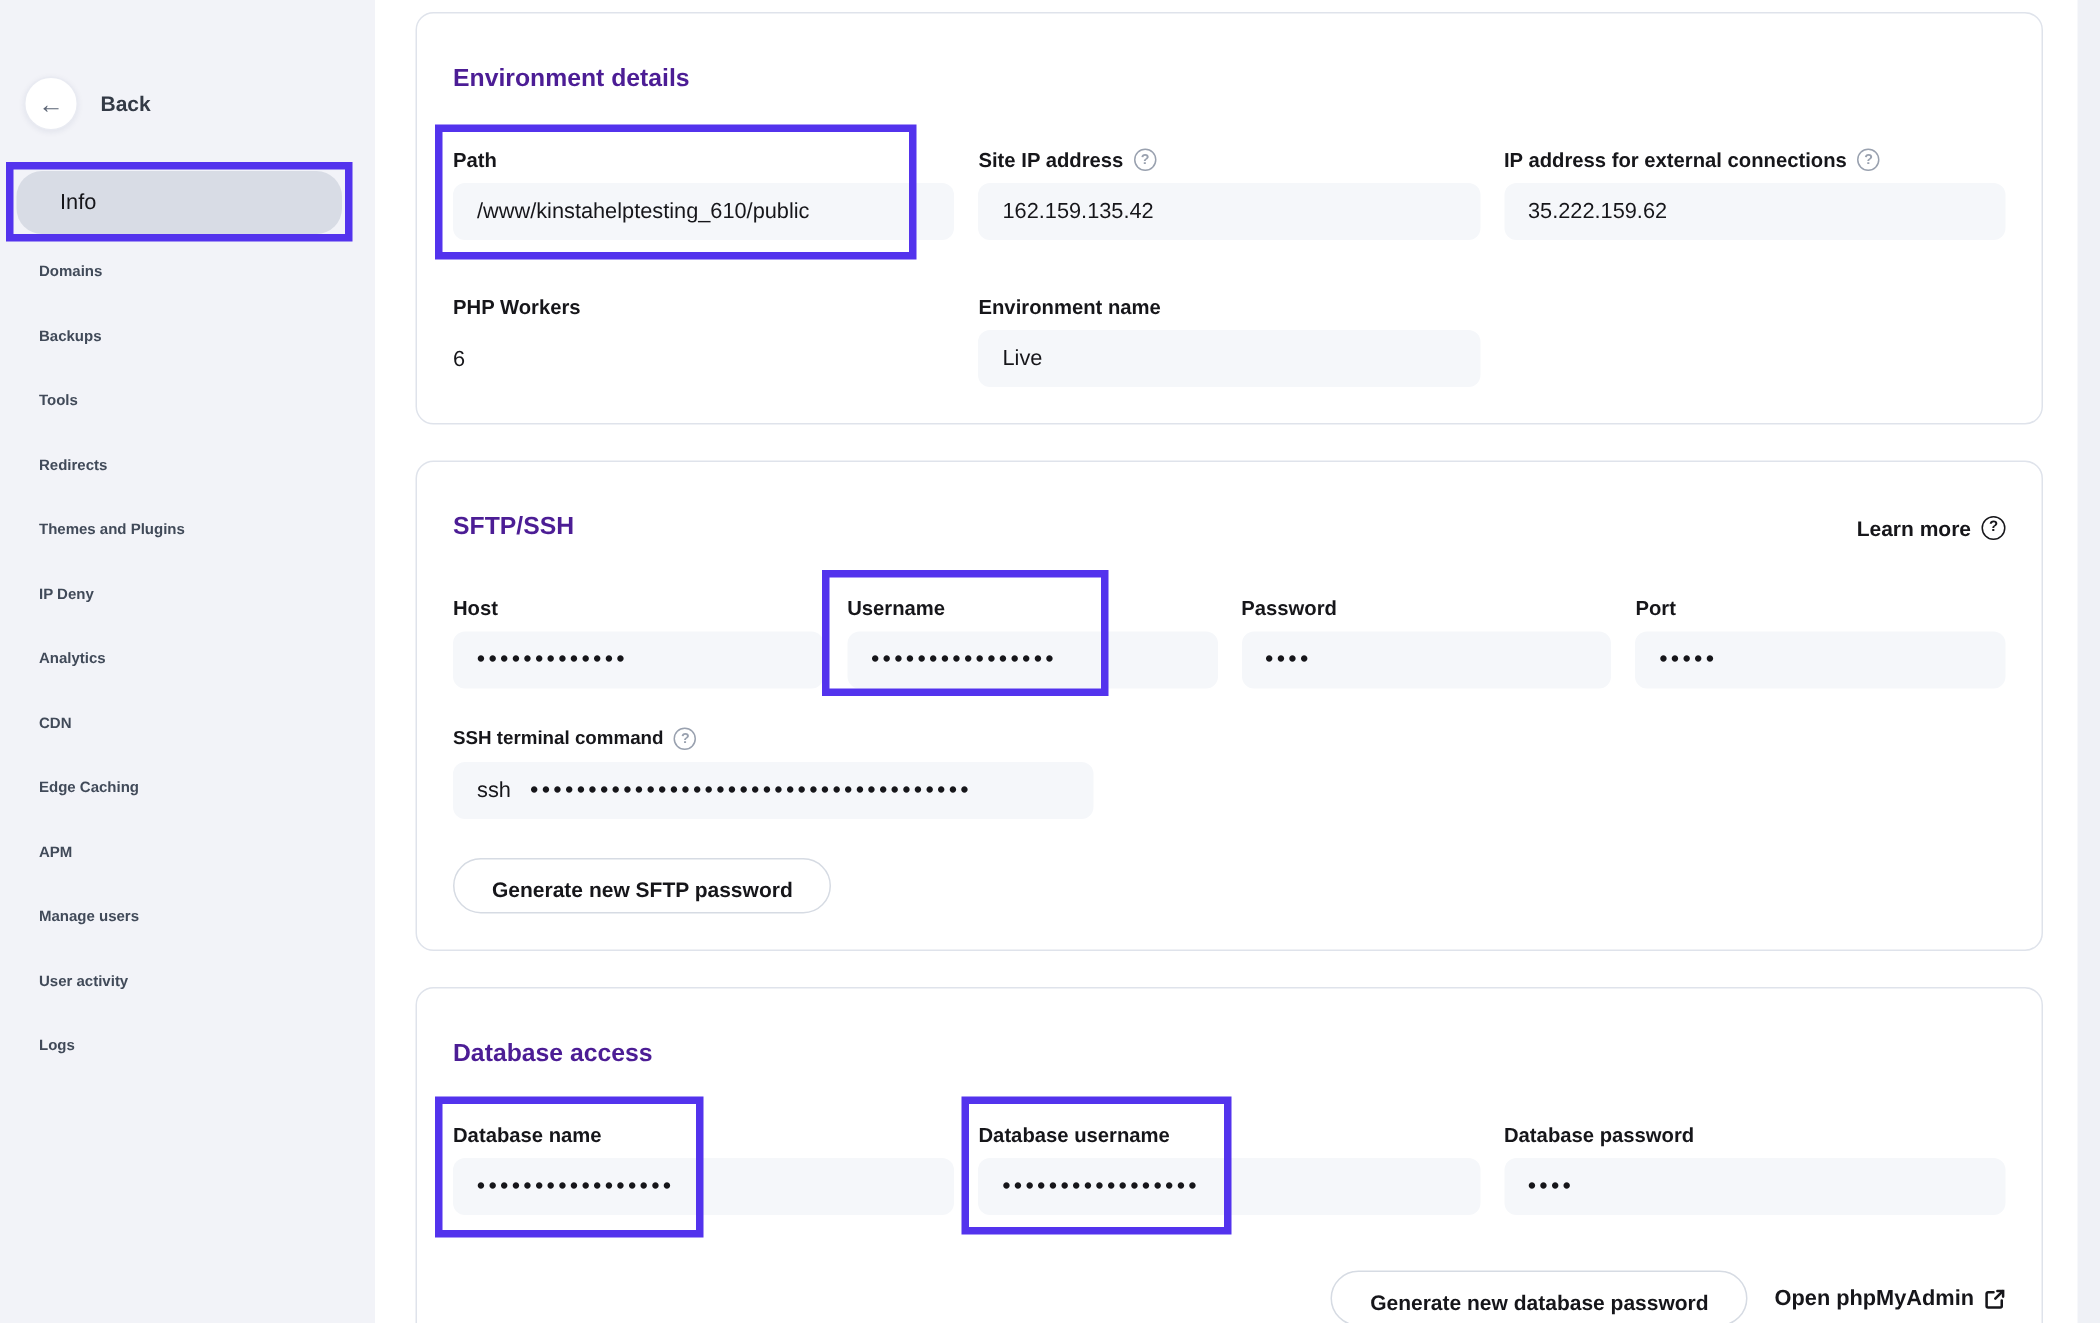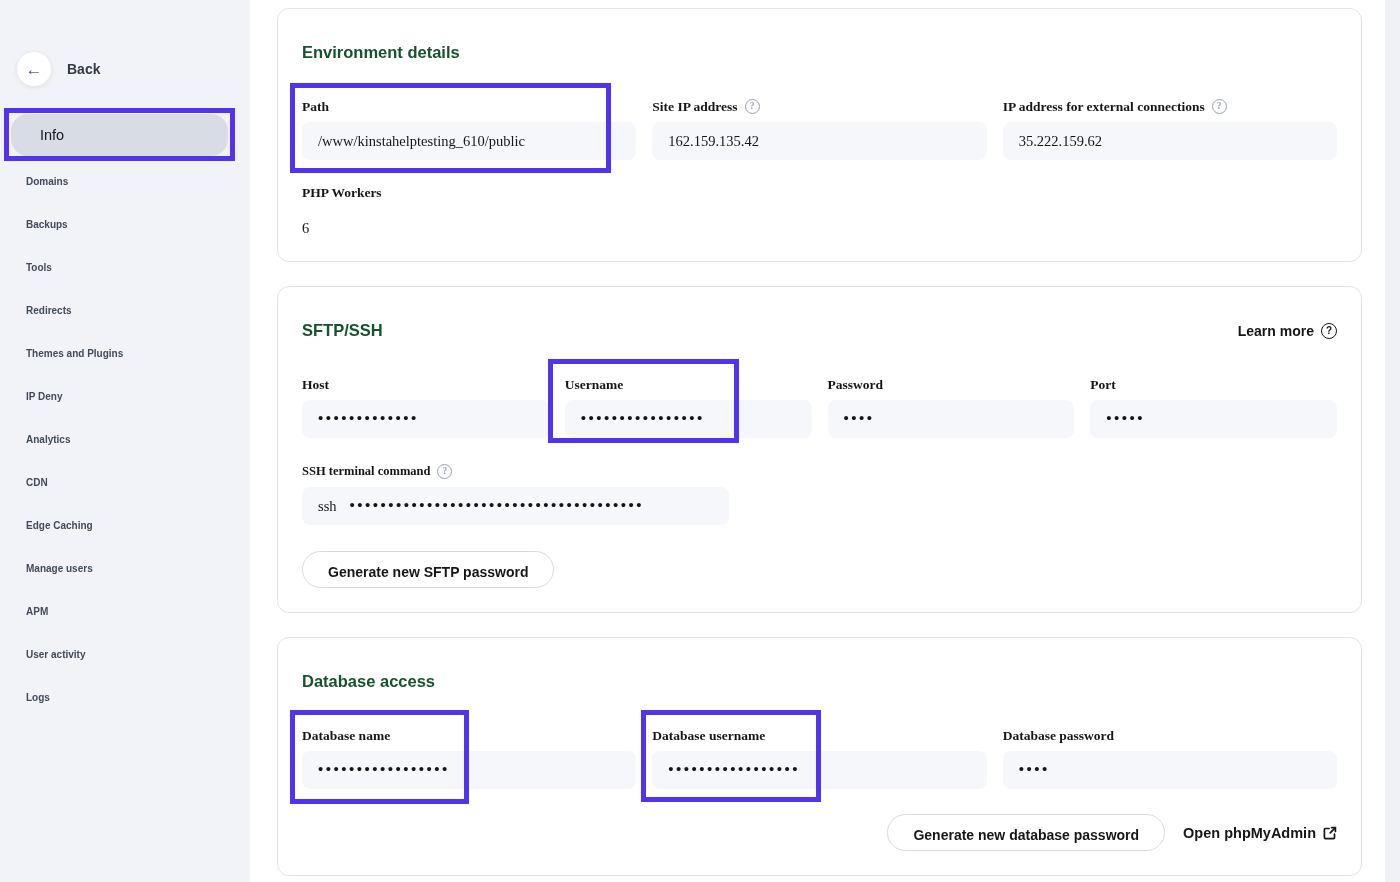--- a/index.html
+++ b/index.html
@@ -64,7 +64,7 @@
     padding:34px 24px 24px 24px;
     margin-bottom:24px;
   }
-  .card-title { font-size:16.5px; font-weight:bold; color:#14532d; }
+  .card-title { font-size:16.5px; font-weight:bold; color:#4c1d95; }
   .card-head { display:flex; align-items:center; justify-content:space-between; }
 
   .grid3 { display:grid; grid-template-columns:repeat(3,1fr); column-gap:16px; }

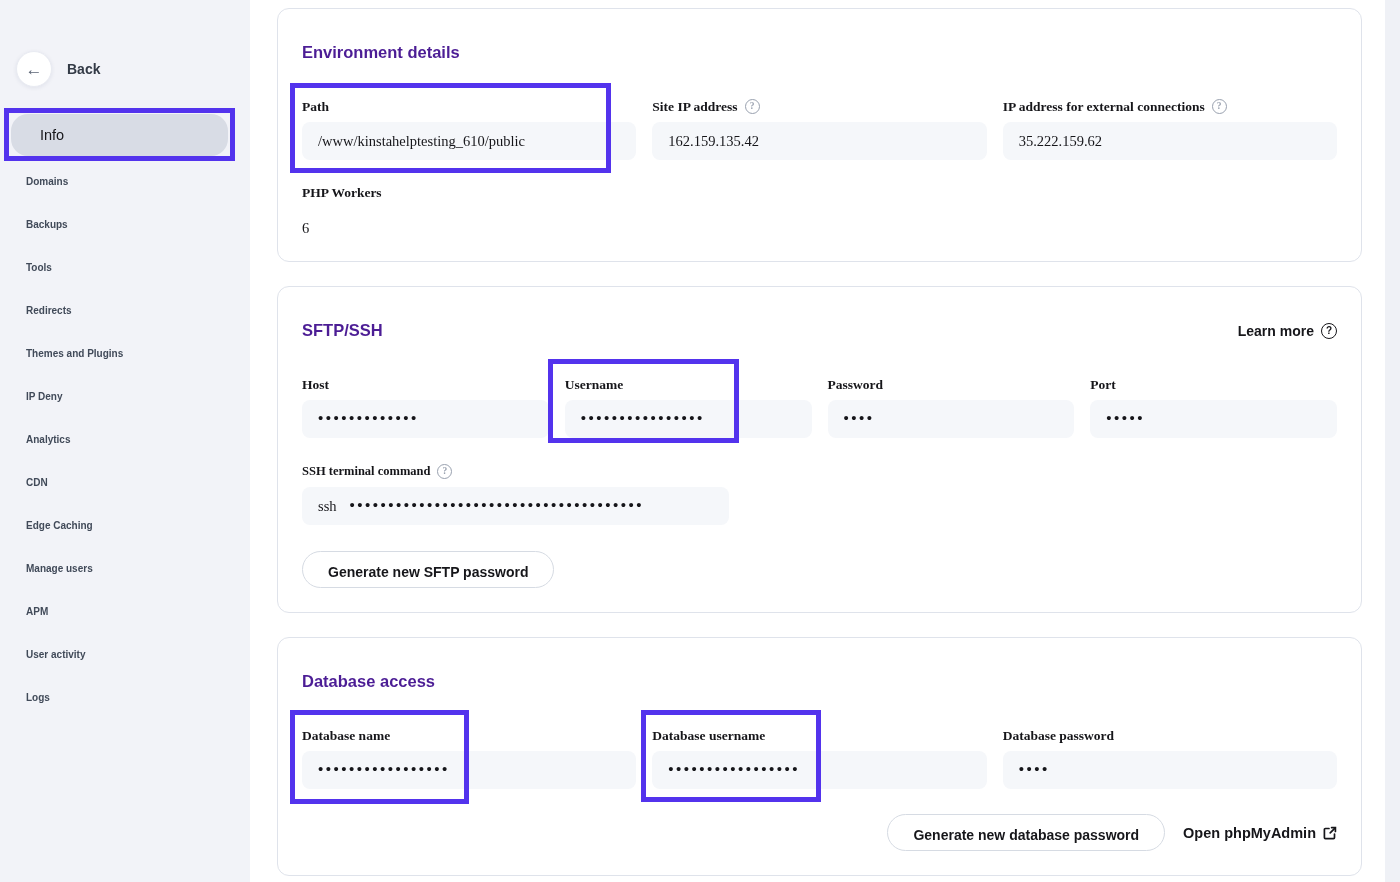--- a/index.html
+++ b/index.html
@@ -72,7 +72,7 @@
   .mt-row { margin-top:37px; }
   .mt-row2 { margin-top:25px; }
 
-  .fgroup { position:relative;font-family:Liberation Serif, serif; }
+  .fgroup { position:relative; }
   .flabel {
     font-size:13.5px; font-weight:bold; color:#16161A;
     display:flex; align-items:center; gap:7px;

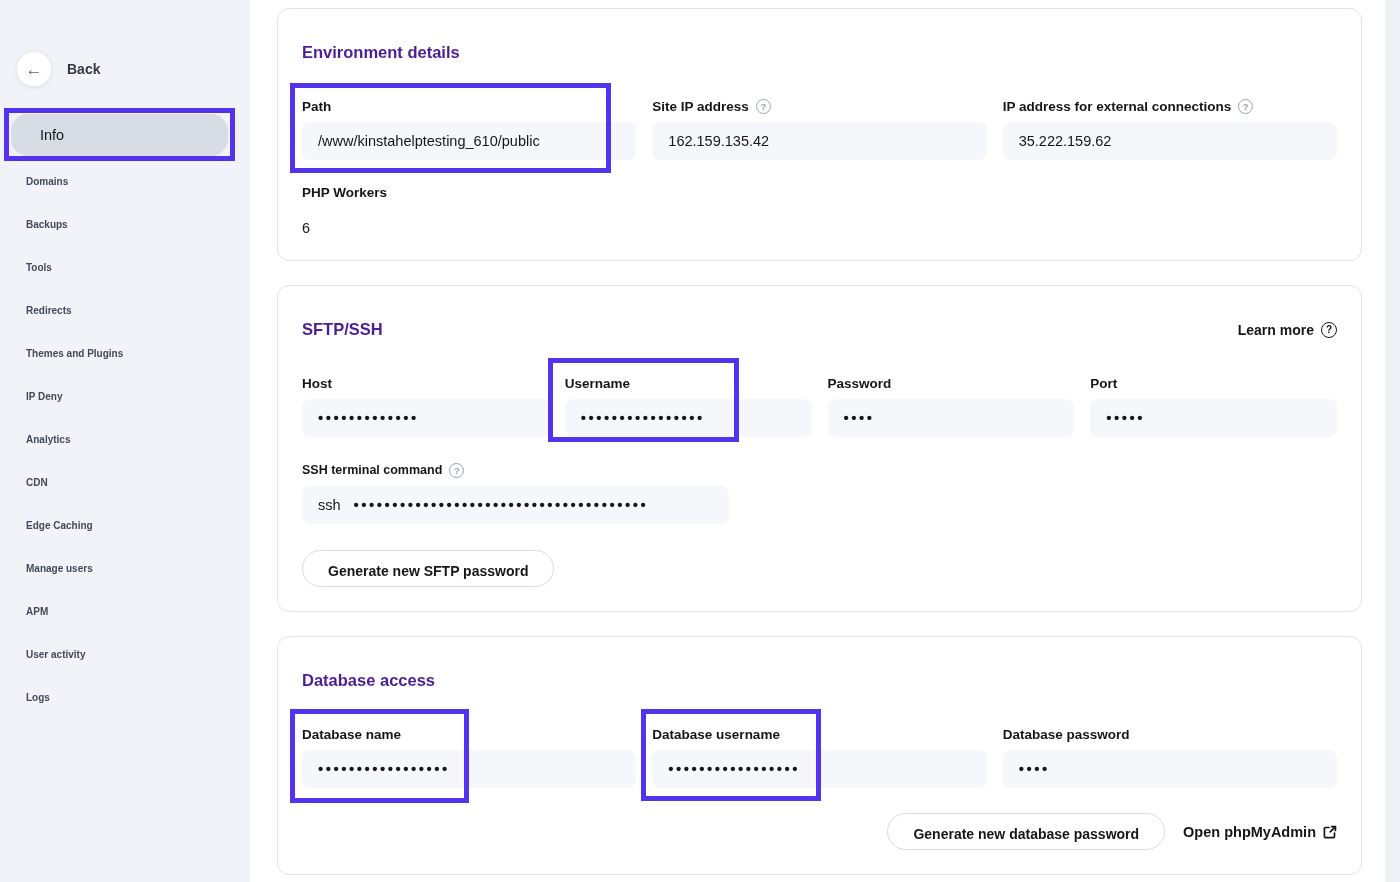--- a/index.html
+++ b/index.html
@@ -70,7 +70,7 @@
   .grid3 { display:grid; grid-template-columns:repeat(3,1fr); column-gap:16px; }
   .grid4 { display:grid; grid-template-columns:repeat(4,1fr); column-gap:16px; }
   .mt-row { margin-top:37px; }
-  .mt-row2 { margin-top:25px; }
+  .mt-row2 { margin-top:37px; }
 
   .fgroup { position:relative; }
   .flabel {

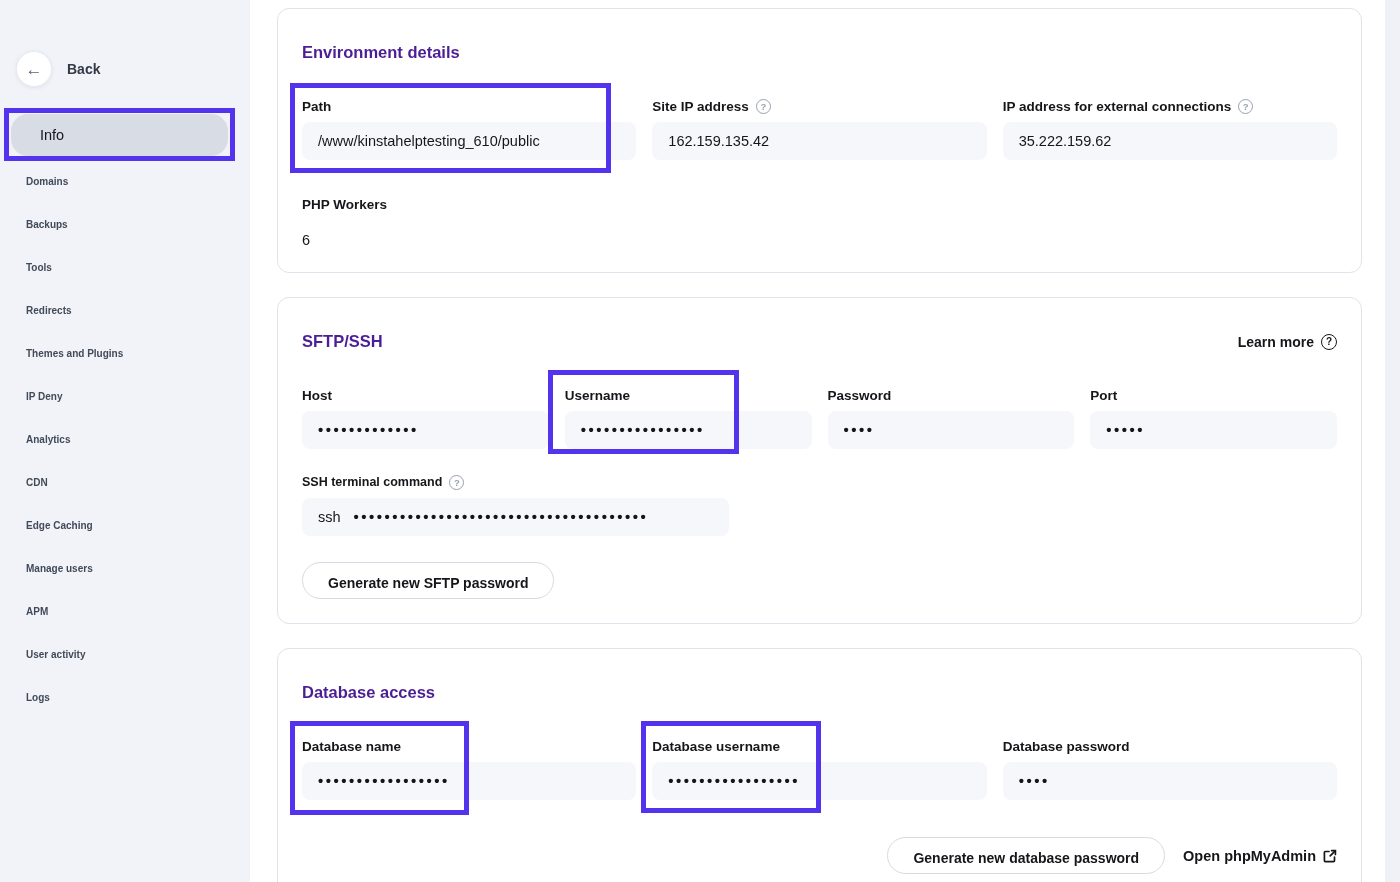--- a/index.html
+++ b/index.html
@@ -181,6 +181,10 @@
         <div class="flabel">PHP Workers</div>
         <div class="plain-value">6</div>
       </div>
+      <div class="fgroup">
+        <div class="flabel">Environment name</div>
+        <div class="field">Live</div>
+      </div>
       <div></div>
     </div>
   </section>

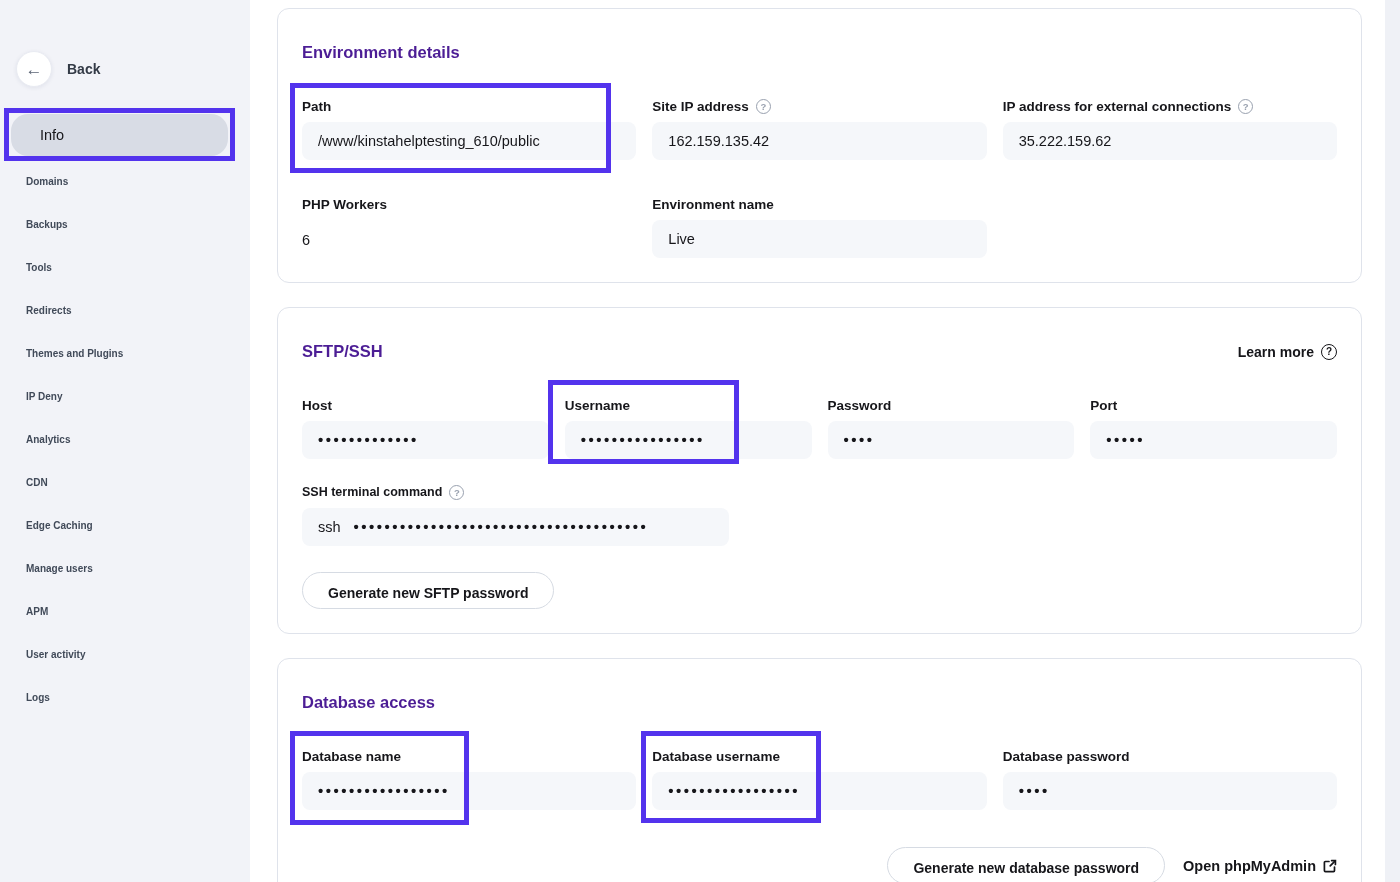--- a/index.html
+++ b/index.html
@@ -142,8 +142,8 @@
     <div class="nav-item">Analytics</div>
     <div class="nav-item">CDN</div>
     <div class="nav-item">Edge Caching</div>
+    <div class="nav-item">APM</div>
     <div class="nav-item">Manage users</div>
-    <div class="nav-item">APM</div>
     <div class="nav-item">User activity</div>
     <div class="nav-item">Logs</div>
   </nav>

